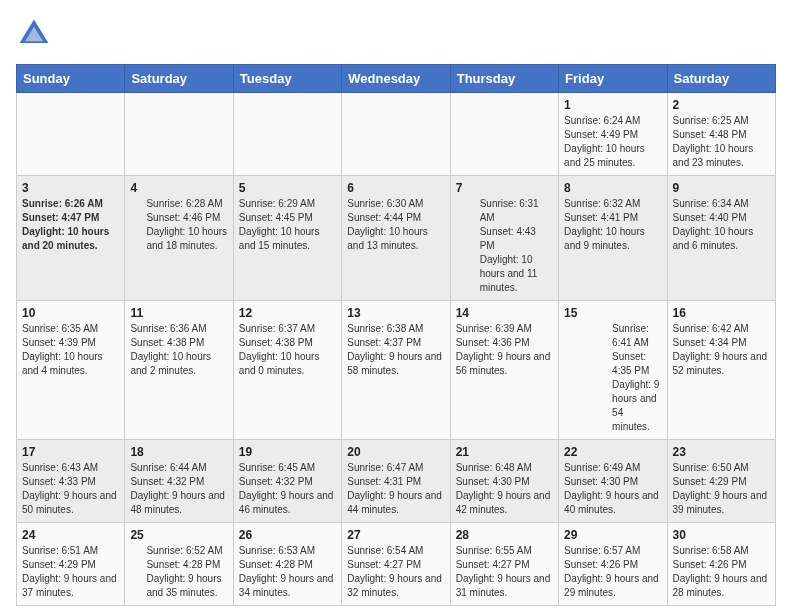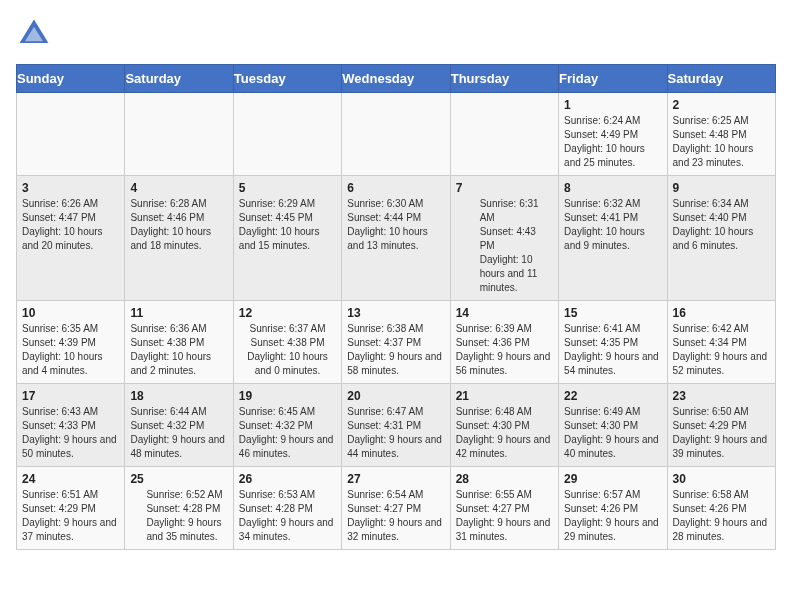--- a/index.html
+++ b/index.html
@@ -61,7 +61,7 @@
       background-color: #4472c4;
       color: #fff;
       text-align: left;
-      padding: 6px 0;
+      padding: 6px 6px;
       font-size: 13px;
       font-weight: bold;
       border: 1px solid #3a60a8;

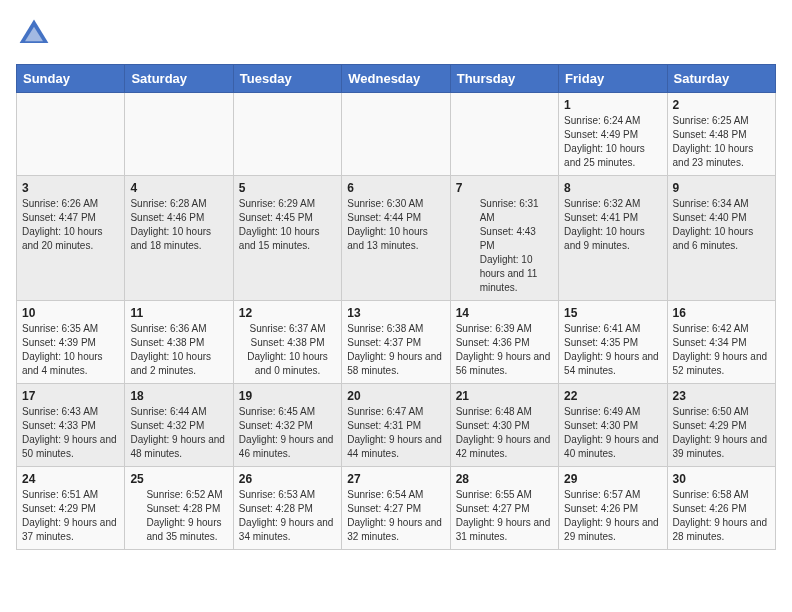--- a/index.html
+++ b/index.html
@@ -146,7 +146,7 @@
       <tr>
         <td>
           <div class="day-num">3</div>
-          <div class="day-info" style="white-space: pre-line;">Sunrise: 6:26 AM
+          <div class="day-info" style="white-space: pre-line; font-weight: bold;">Sunrise: 6:26 AM
 Sunset: 4:47 PM
 Daylight: 10 hours and 20 minutes.</div>
         </td>

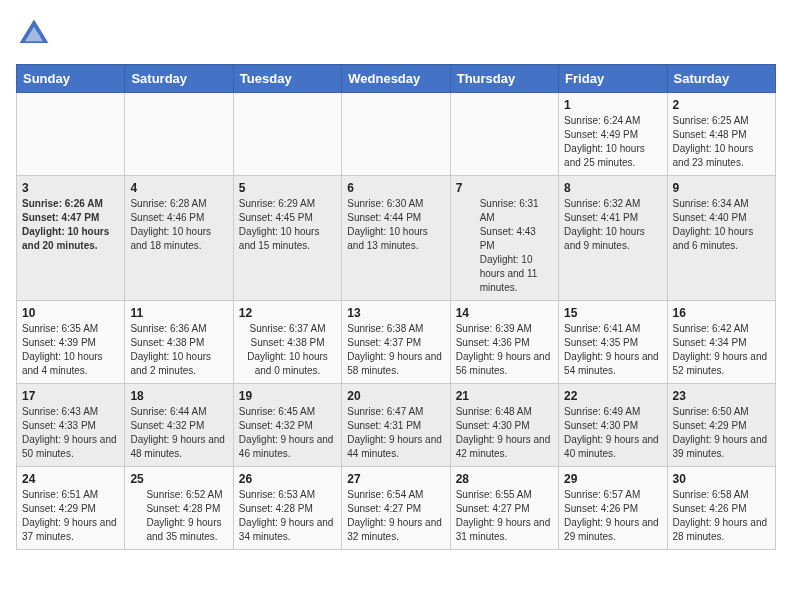--- a/index.html
+++ b/index.html
@@ -152,7 +152,7 @@
         </td>
         <td>
           <div class="day-num">4</div>
-          <div class="day-info" style="white-space: pre-line;">Sunrise: 6:28 AM
+          <div class="day-info" style="white-space: pre-line; margin-left: 16px;">Sunrise: 6:28 AM
 Sunset: 4:46 PM
 Daylight: 10 hours and 18 minutes.</div>
         </td>

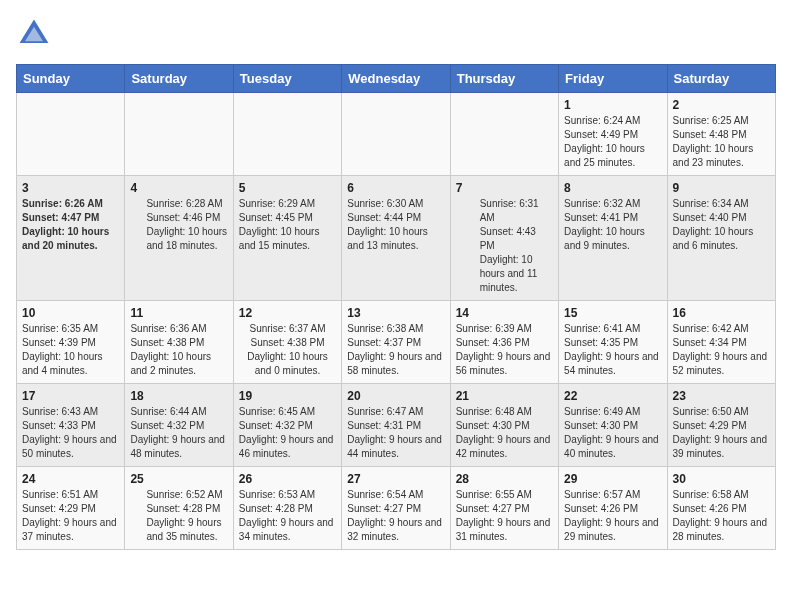--- a/index.html
+++ b/index.html
@@ -202,7 +202,7 @@
         </td>
         <td>
           <div class="day-num">12</div>
-          <div class="day-info" style="white-space: pre-line; text-align: center;">Sunrise: 6:37 AM
+          <div class="day-info" style="white-space: pre-line;">Sunrise: 6:37 AM
 Sunset: 4:38 PM
 Daylight: 10 hours and 0 minutes.</div>
         </td>

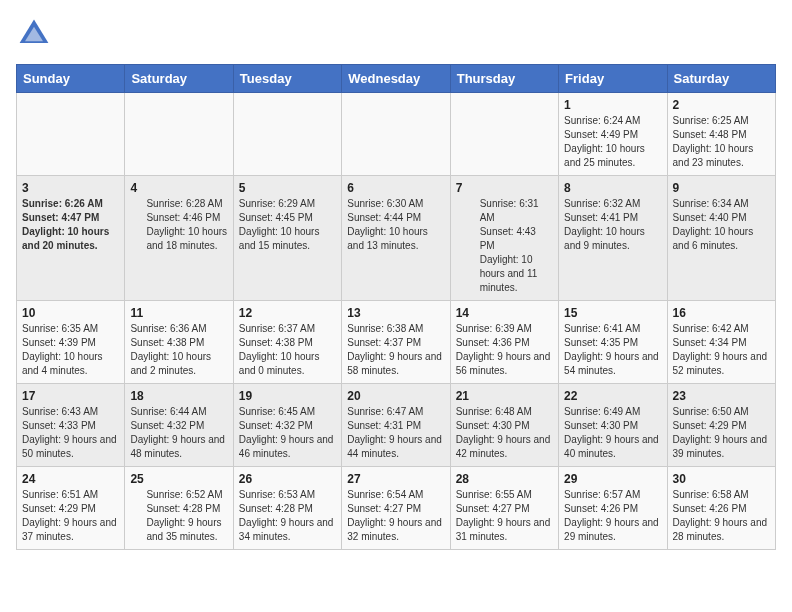--- a/index.html
+++ b/index.html
@@ -220,7 +220,7 @@
         </td>
         <td>
           <div class="day-num">15</div>
-          <div class="day-info" style="white-space: pre-line;">Sunrise: 6:41 AM
+          <div class="day-info" style="white-space: pre-line; margin-left: 48px;">Sunrise: 6:41 AM
 Sunset: 4:35 PM
 Daylight: 9 hours and 54 minutes.</div>
         </td>

